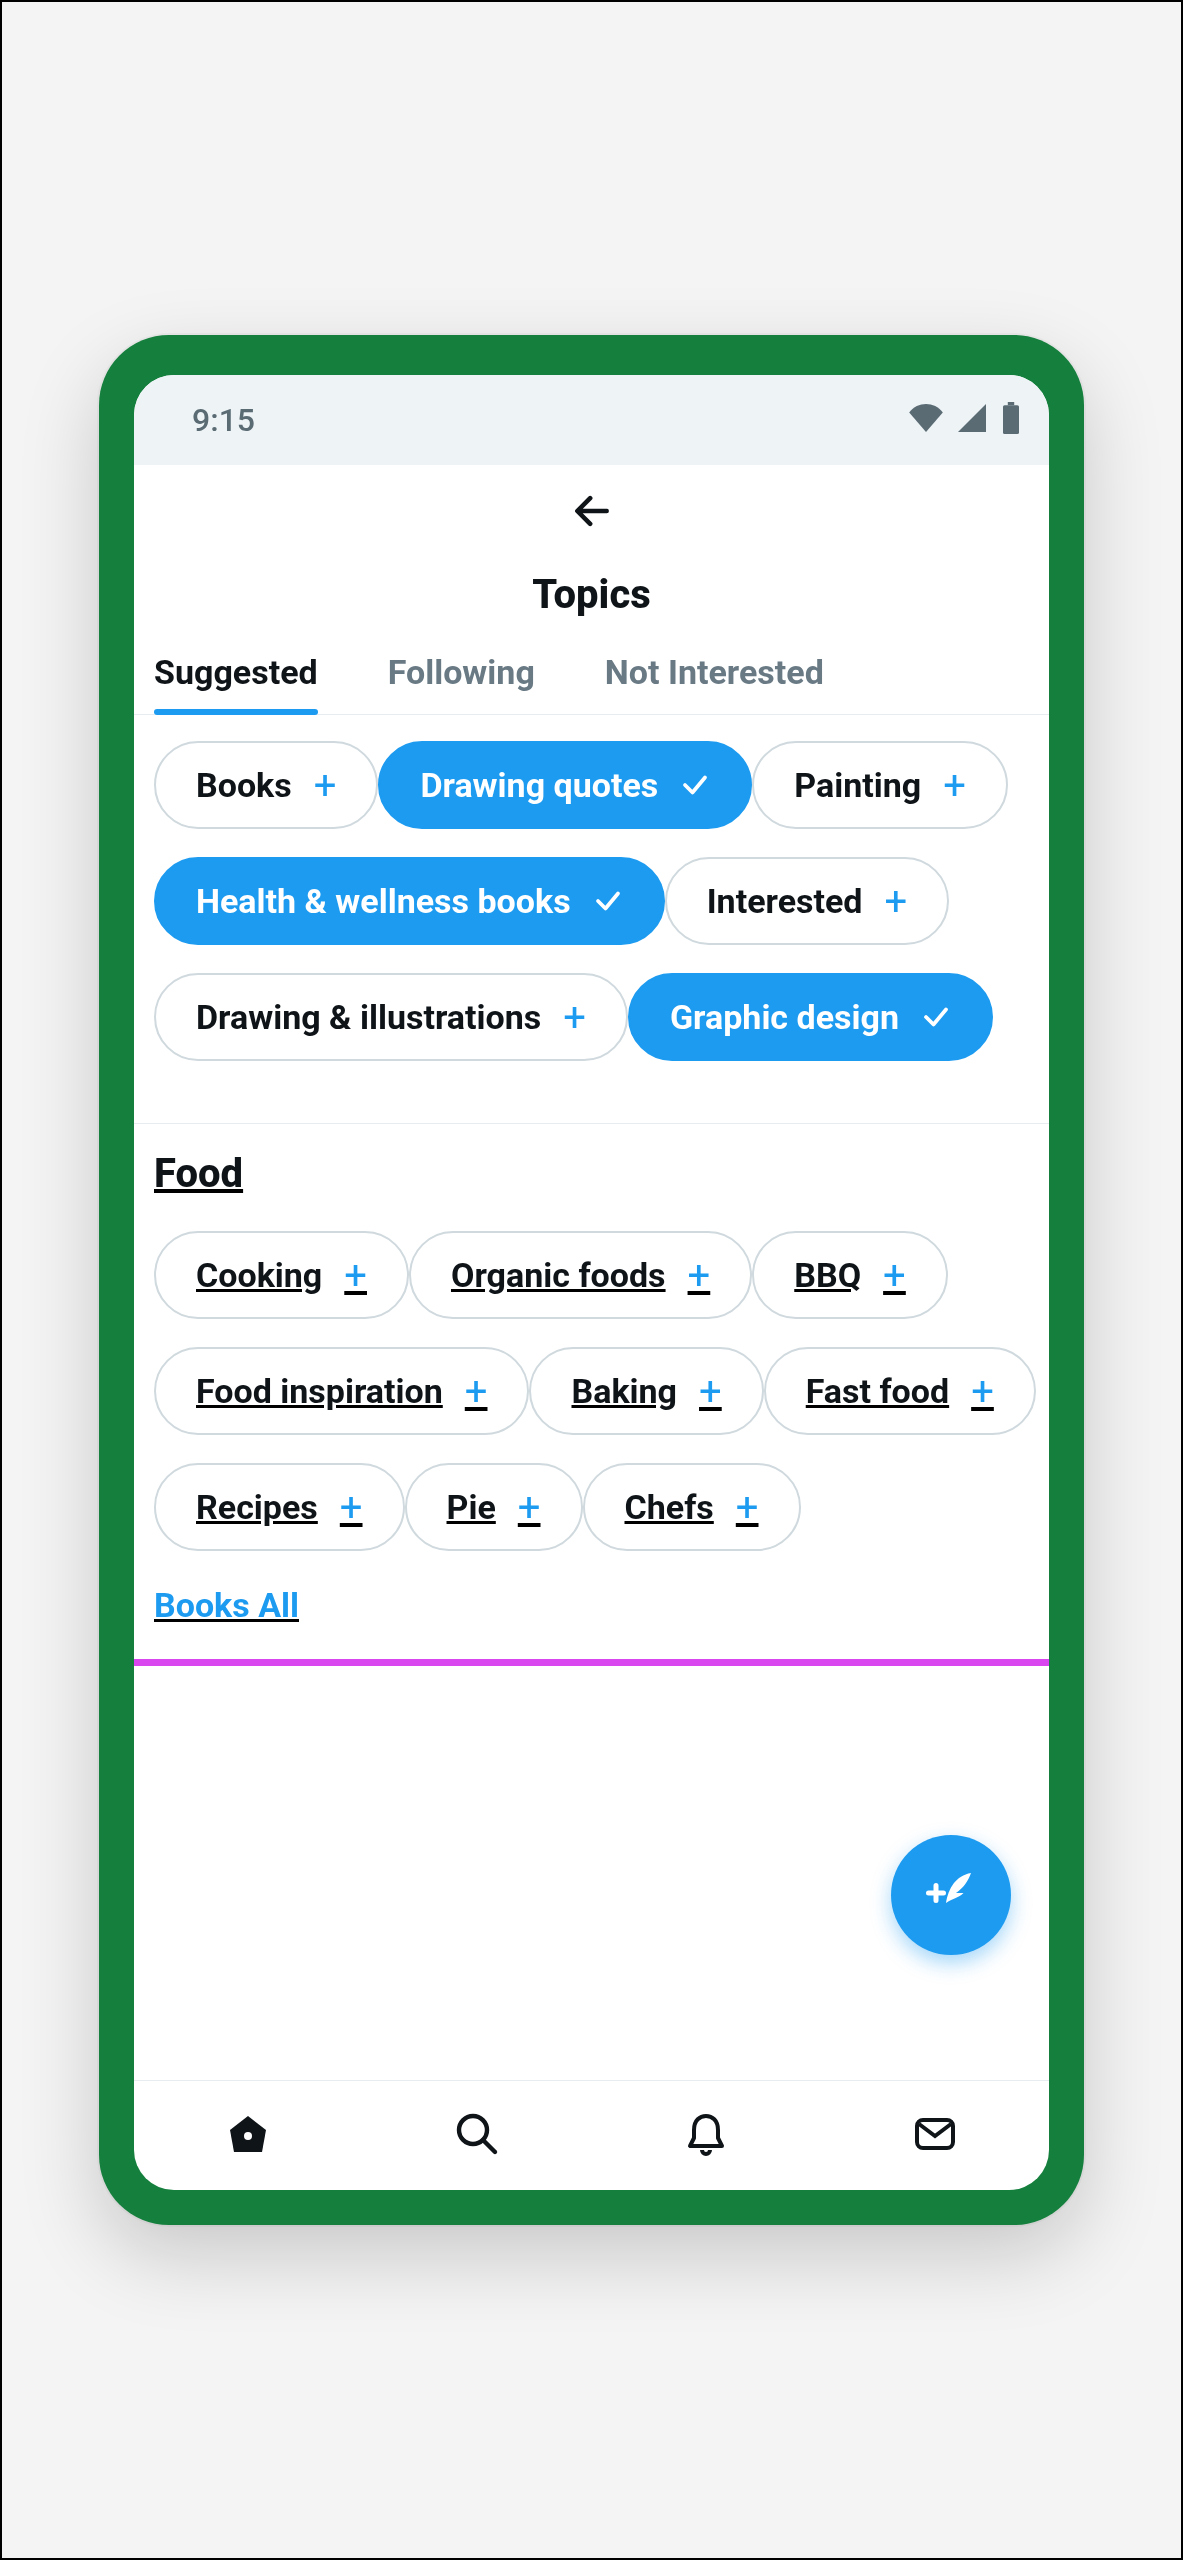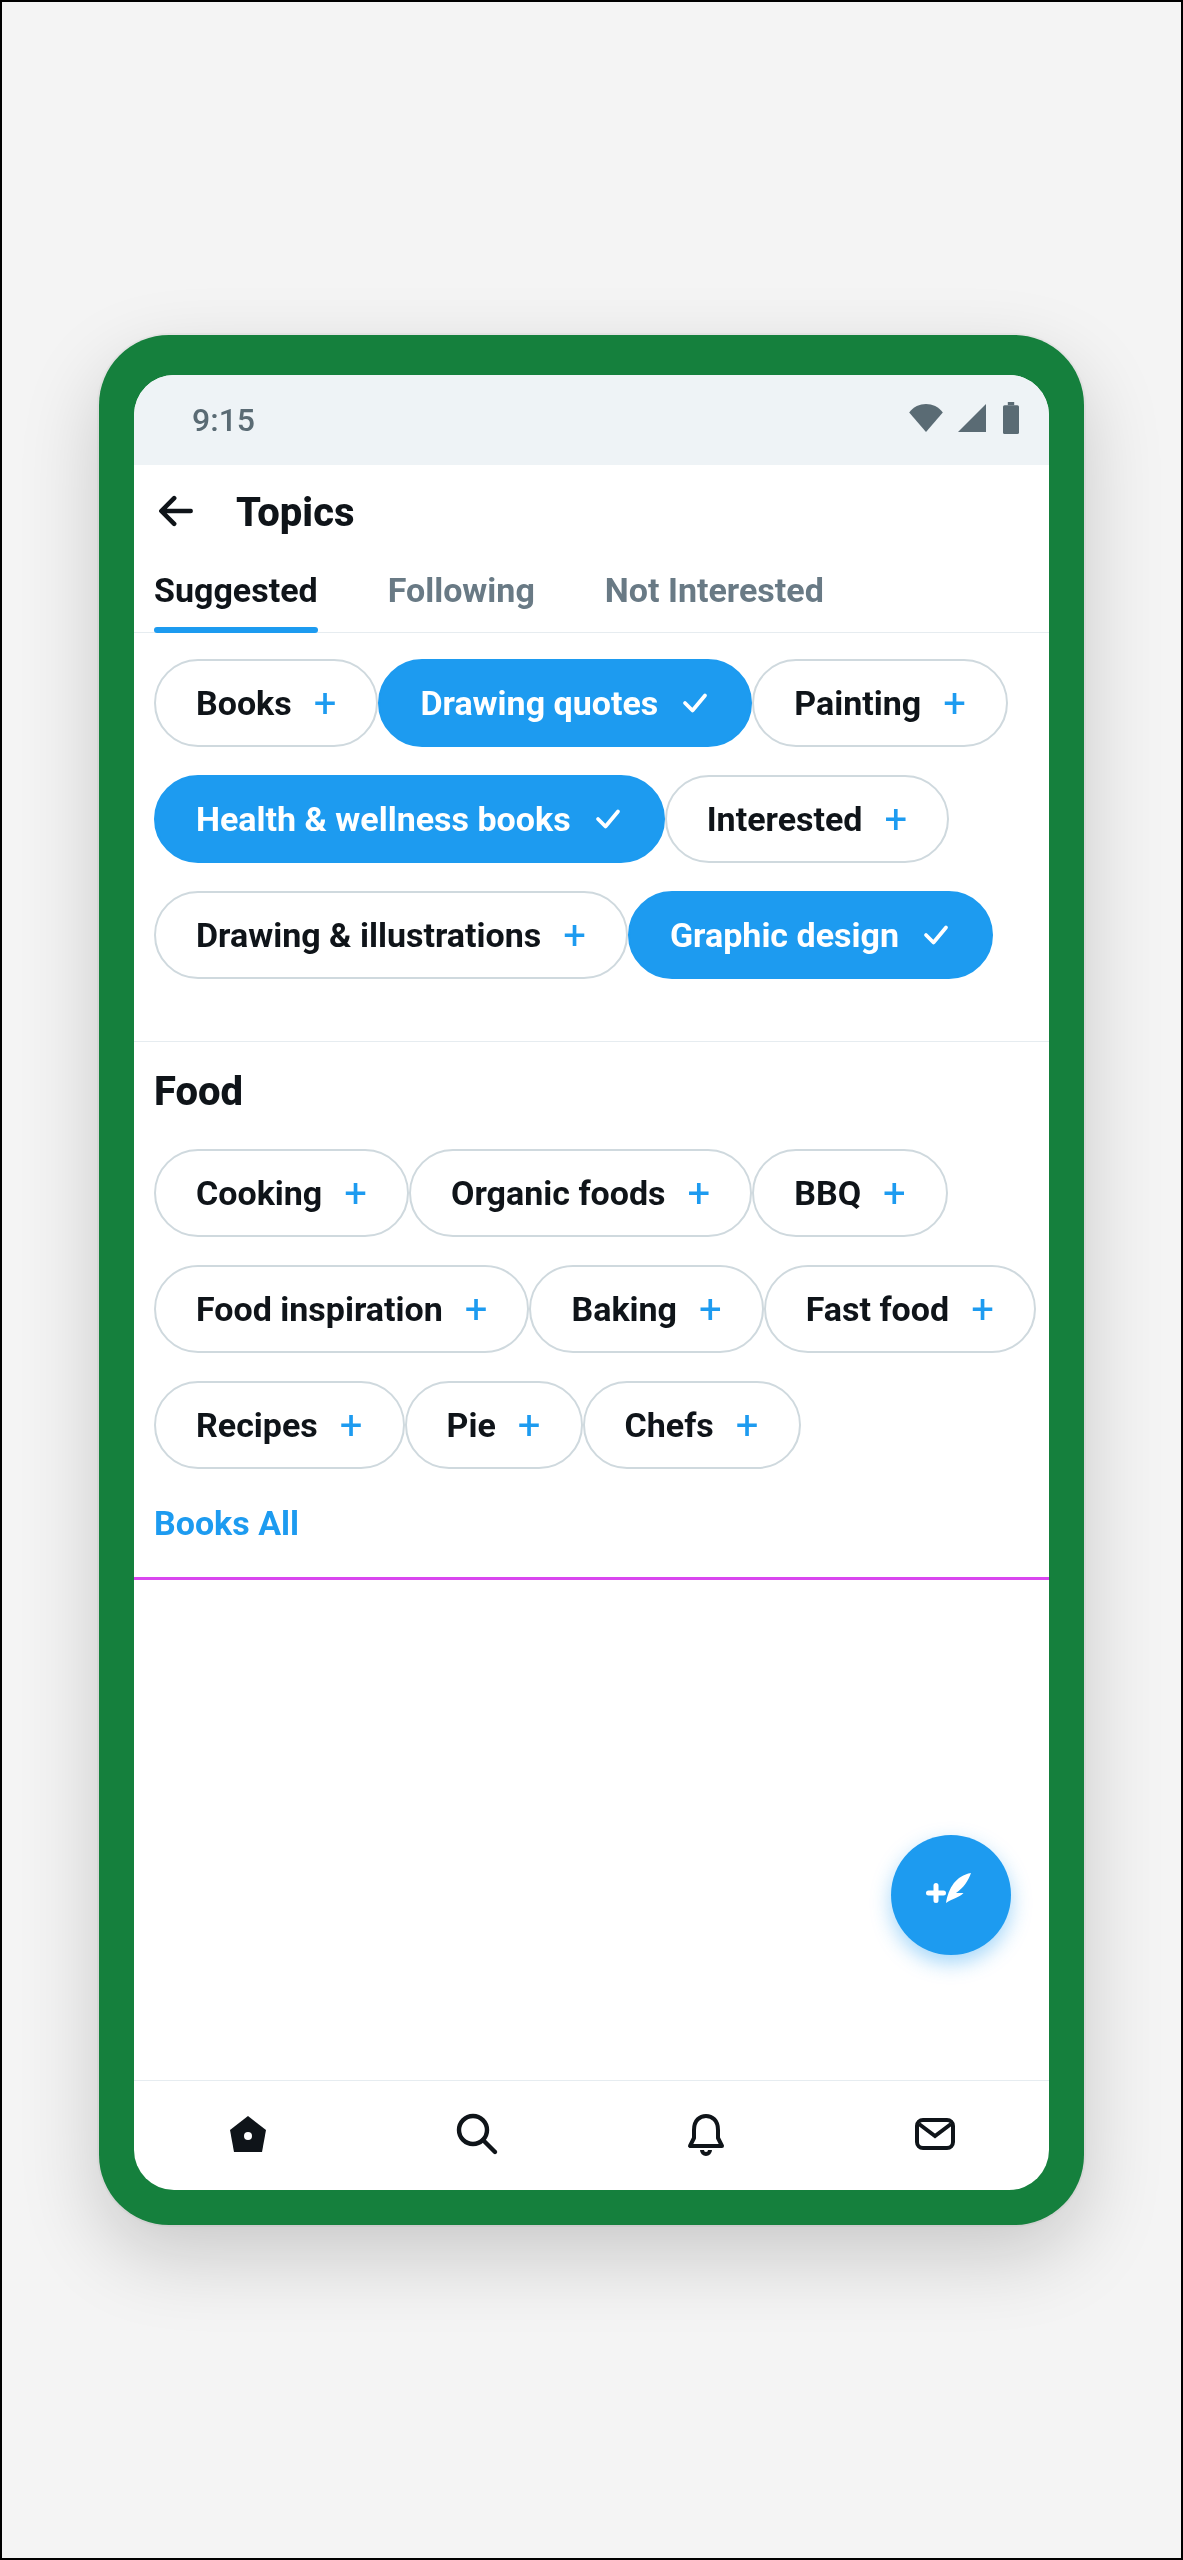--- a/index.html
+++ b/index.html
@@ -60,8 +60,10 @@
   
   .app-header {
     display: flex;
+    align-items: center;
     gap: 38px;
     padding: 24px 20px 16px 20px;
+    flex-direction: column;
   }
   .back-arrow svg { display:block; }
   .header-title {

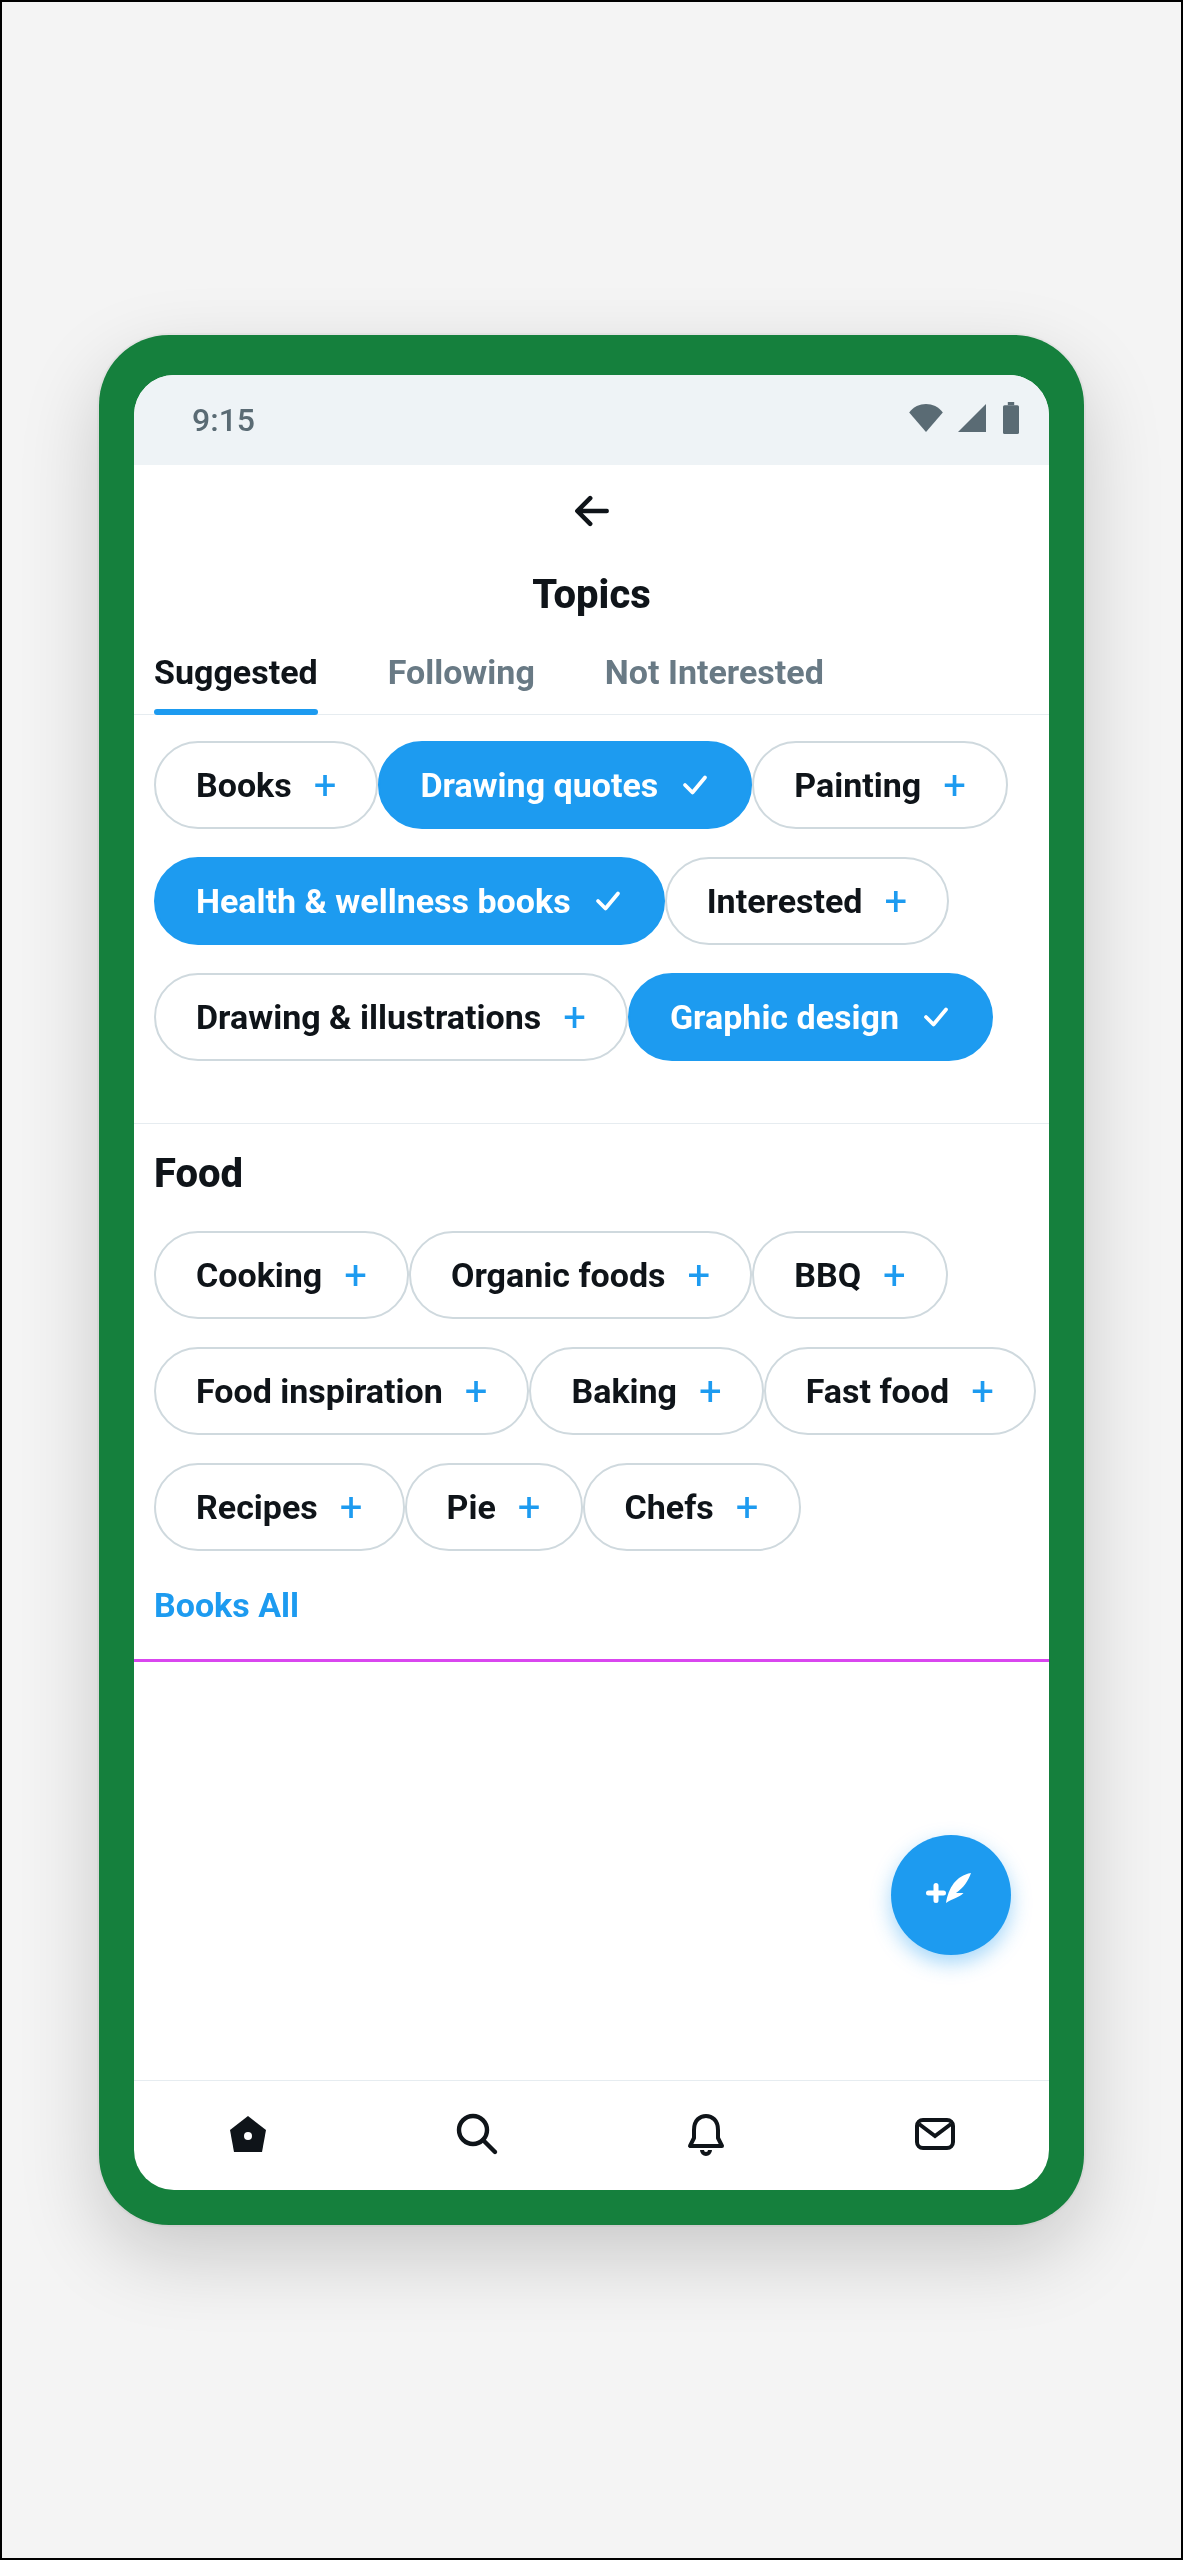--- a/index.html
+++ b/index.html
@@ -271,7 +271,7 @@
           </div>
         </div>
 
-        <div class="section" style="border-bottom:3px solid #d946ef;">
+        <div class="section" style="border-bottom:7px solid #d946ef;text-decoration:underline;">
           <div class="section-title">Food</div>
 
           <div class="row">

